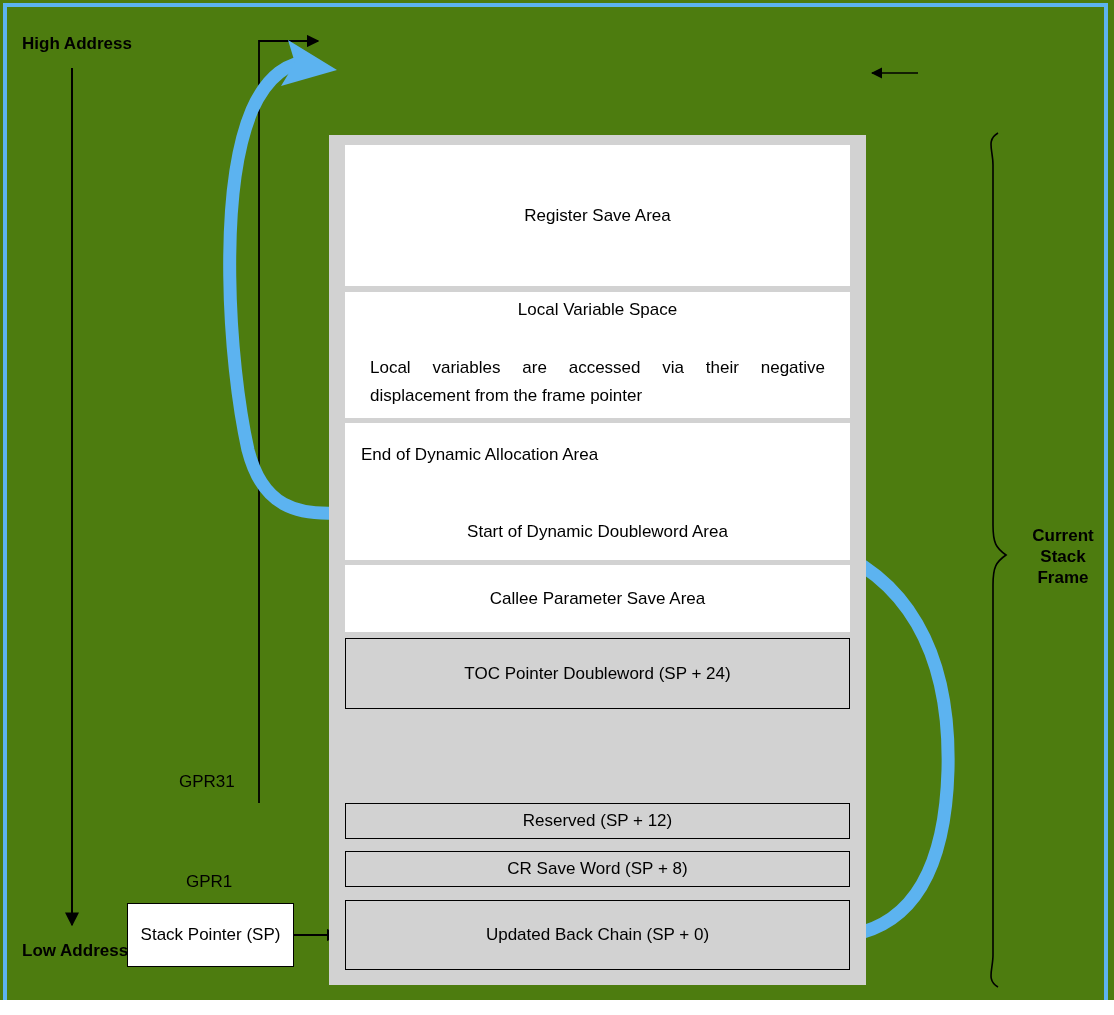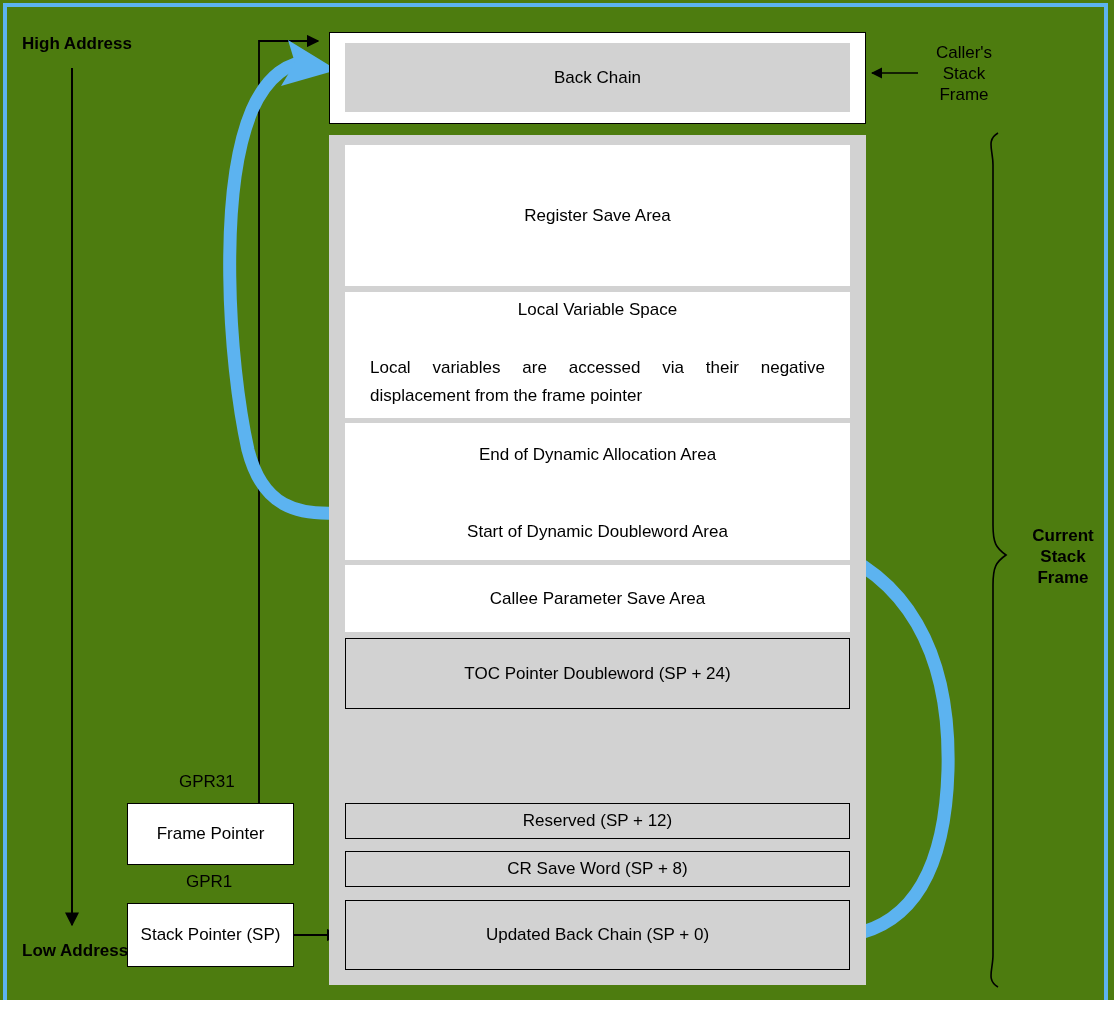--- a/index.html
+++ b/index.html
@@ -198,9 +198,6 @@
 
   <div class="lbl" id="low-address-label">Low Address</div>
 
-  <div class="lbl" id="callers-frame-label">Caller's
-Stack
-Frame</div>
 
   <div class="lbl" id="current-frame-label">Current
 Stack

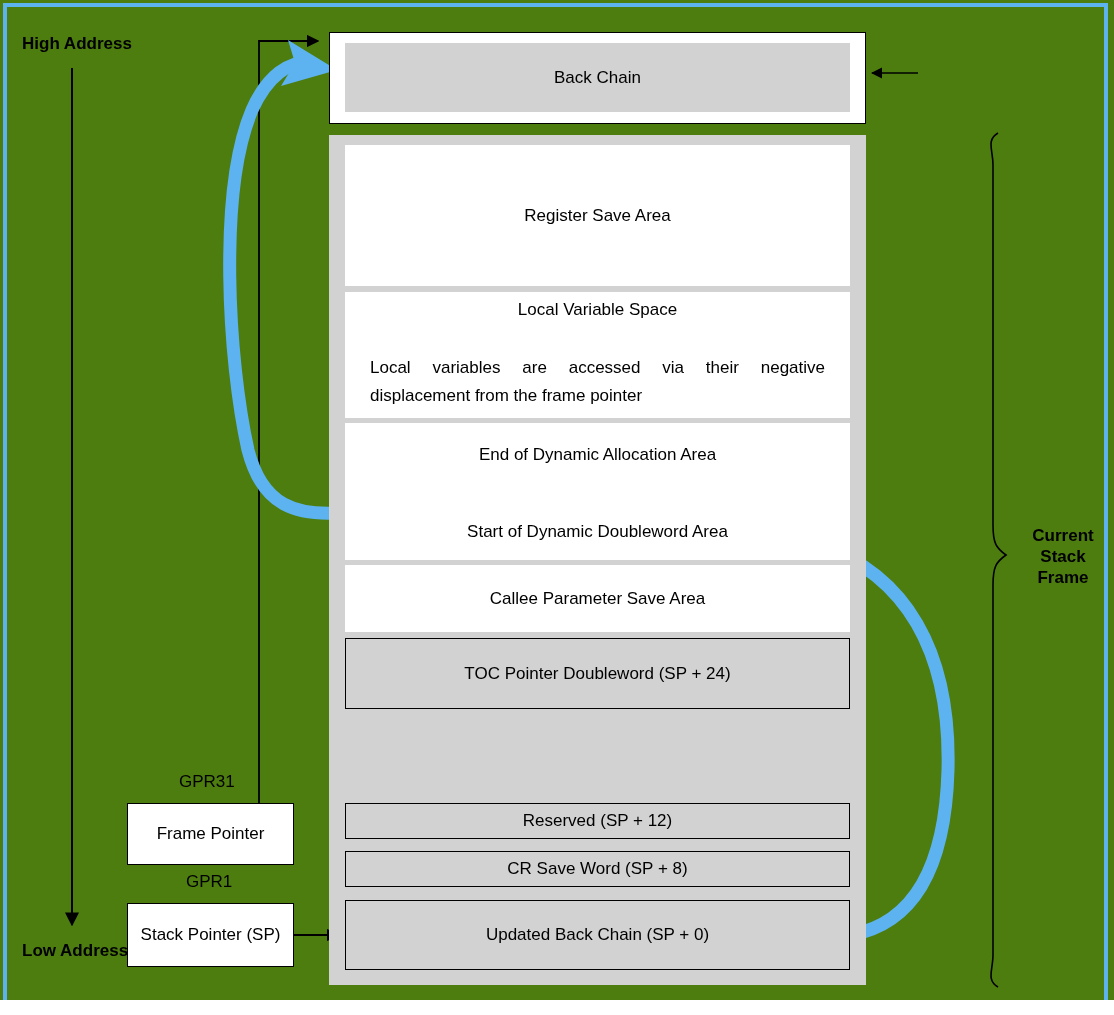--- a/index.html
+++ b/index.html
@@ -215,11 +215,6 @@
     <span>Stack Pointer (SP)</span>
   </div>
 
-  <div id="callers-stack-frame">
-    <div id="back-chain-cell">
-      <span>Back Chain</span>
-    </div>
-  </div>
 
   <div id="current-stack-frame">
 

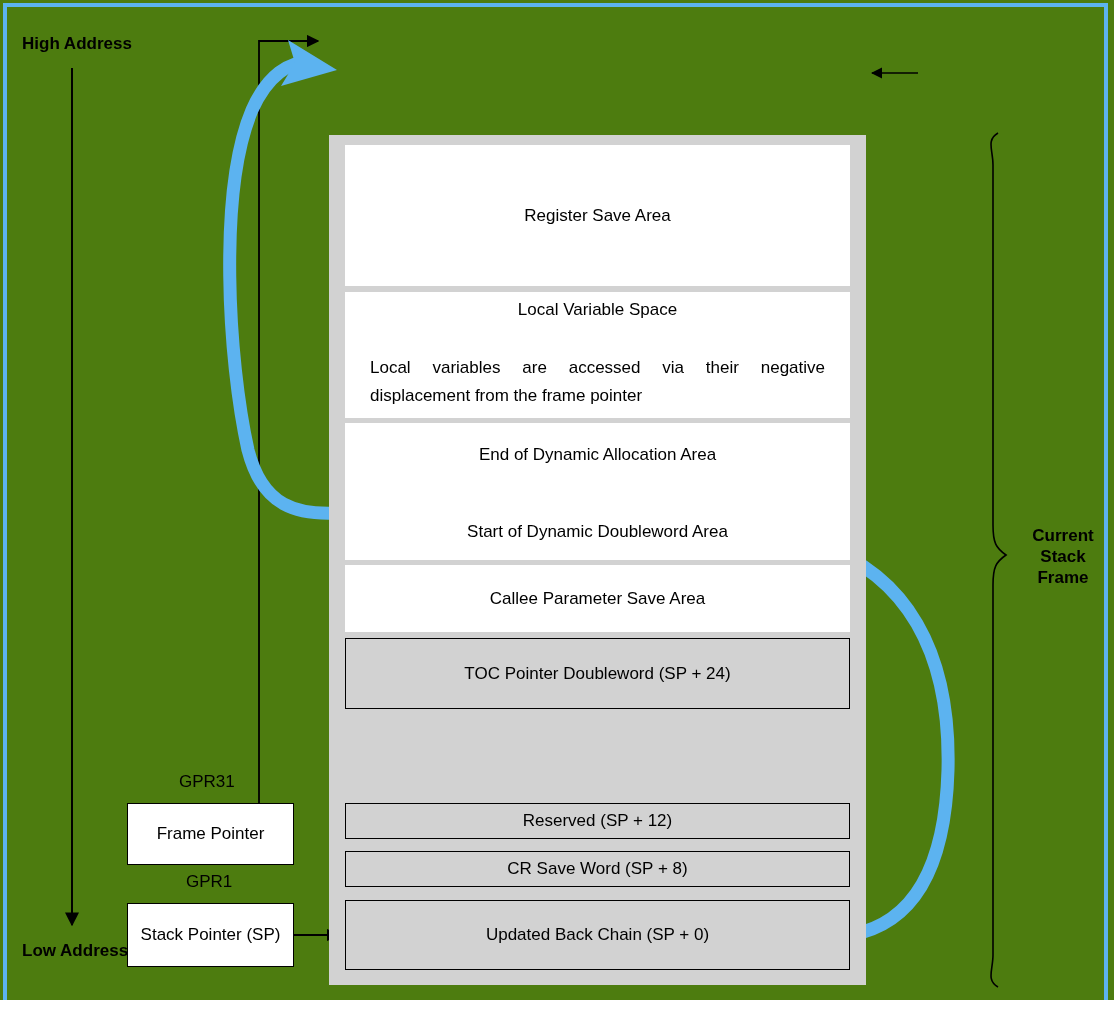--- a/index.html
+++ b/index.html
@@ -150,7 +150,7 @@
   #cell-updated-back    { top: 765px; height: 70px; }
 
   
-  #dynamic-end   { position: absolute; top: 22px; left: 0; width: 100%; text-align: center; }
+  #dynamic-end   { position: absolute; top: 22px; left: 16px; width: 100%; text-align: left; }
   #dynamic-start { position: absolute; top: 99px; left: 0; width: 100%; text-align: center; }
 </style>
 </head>

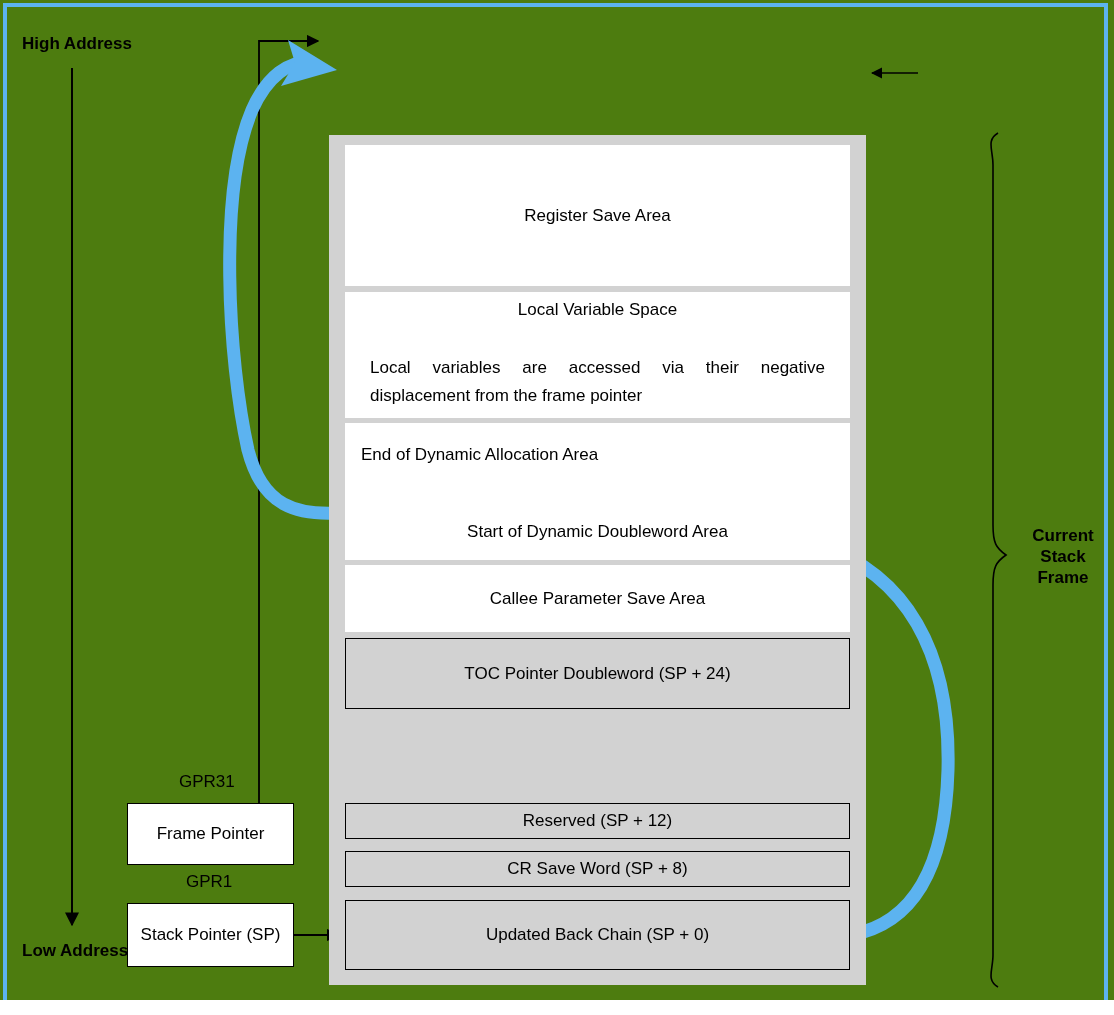--- a/index.html
+++ b/index.html
@@ -207,9 +207,6 @@
 
   <div class="lbl" id="gpr1-label">GPR1</div>
 
-  <div class="reg-box" id="frame-pointer-box">
-    <span>Frame Pointer</span>
-  </div>
 
   <div class="reg-box" id="stack-pointer-box">
     <span>Stack Pointer (SP)</span>

